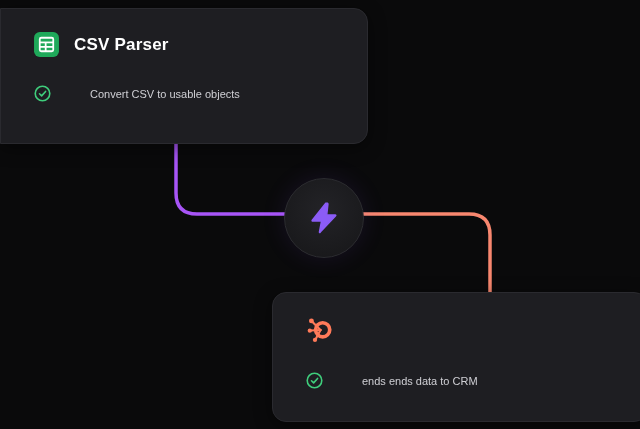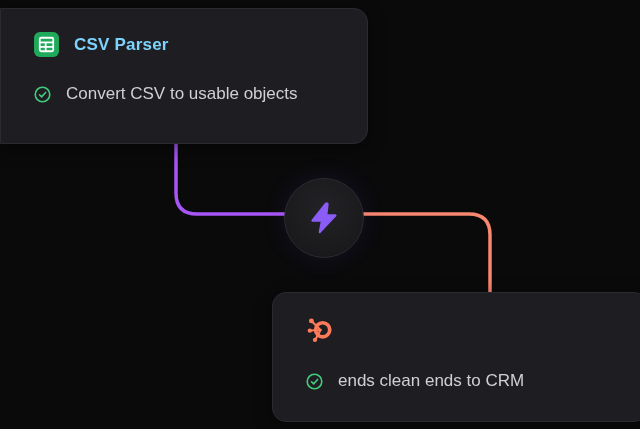--- a/index.html
+++ b/index.html
@@ -38,7 +38,7 @@
     padding: 22px 0 0 32px;
   }
   .node-card .title {
-    color: #7dd3fc;
+    color: #ffffff;
     font-size: 17px;
     font-weight: 700;
     letter-spacing: 0.2px;

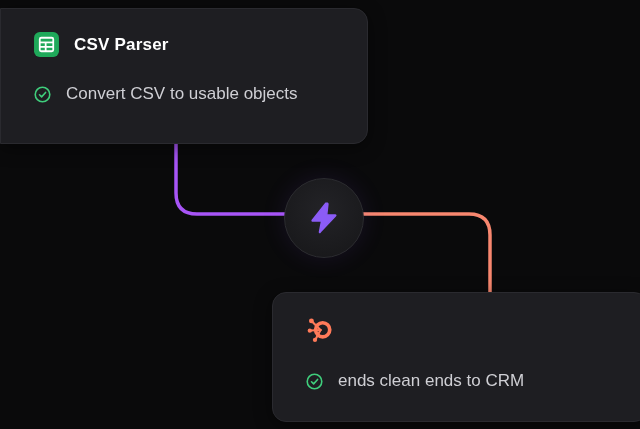--- a/index.html
+++ b/index.html
@@ -51,7 +51,8 @@
   }
   .node-card .subtitle {
     color: #cfcfd4;
-    font-size: 17px;
+    font-size: 11px;
+    margin-left: 24px;
   }
   #card-csv {
     left: 0px;

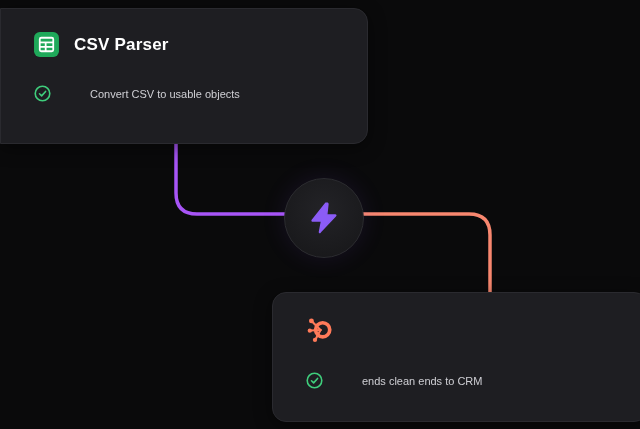--- a/index.html
+++ b/index.html
@@ -151,7 +151,7 @@
           <path d="M 8.2 12.3 L 10.9 15 L 15.9 9.4" fill="none" stroke="#3fce7c" stroke-width="2" stroke-linecap="round" stroke-linejoin="round"></path>
         </svg>
       </span>
-      <span class="subtitle">ends clean ends to CRM</span>
+      <span class="subtitle">ends ends data to CRM</span>
     </div>
   </div>
 

